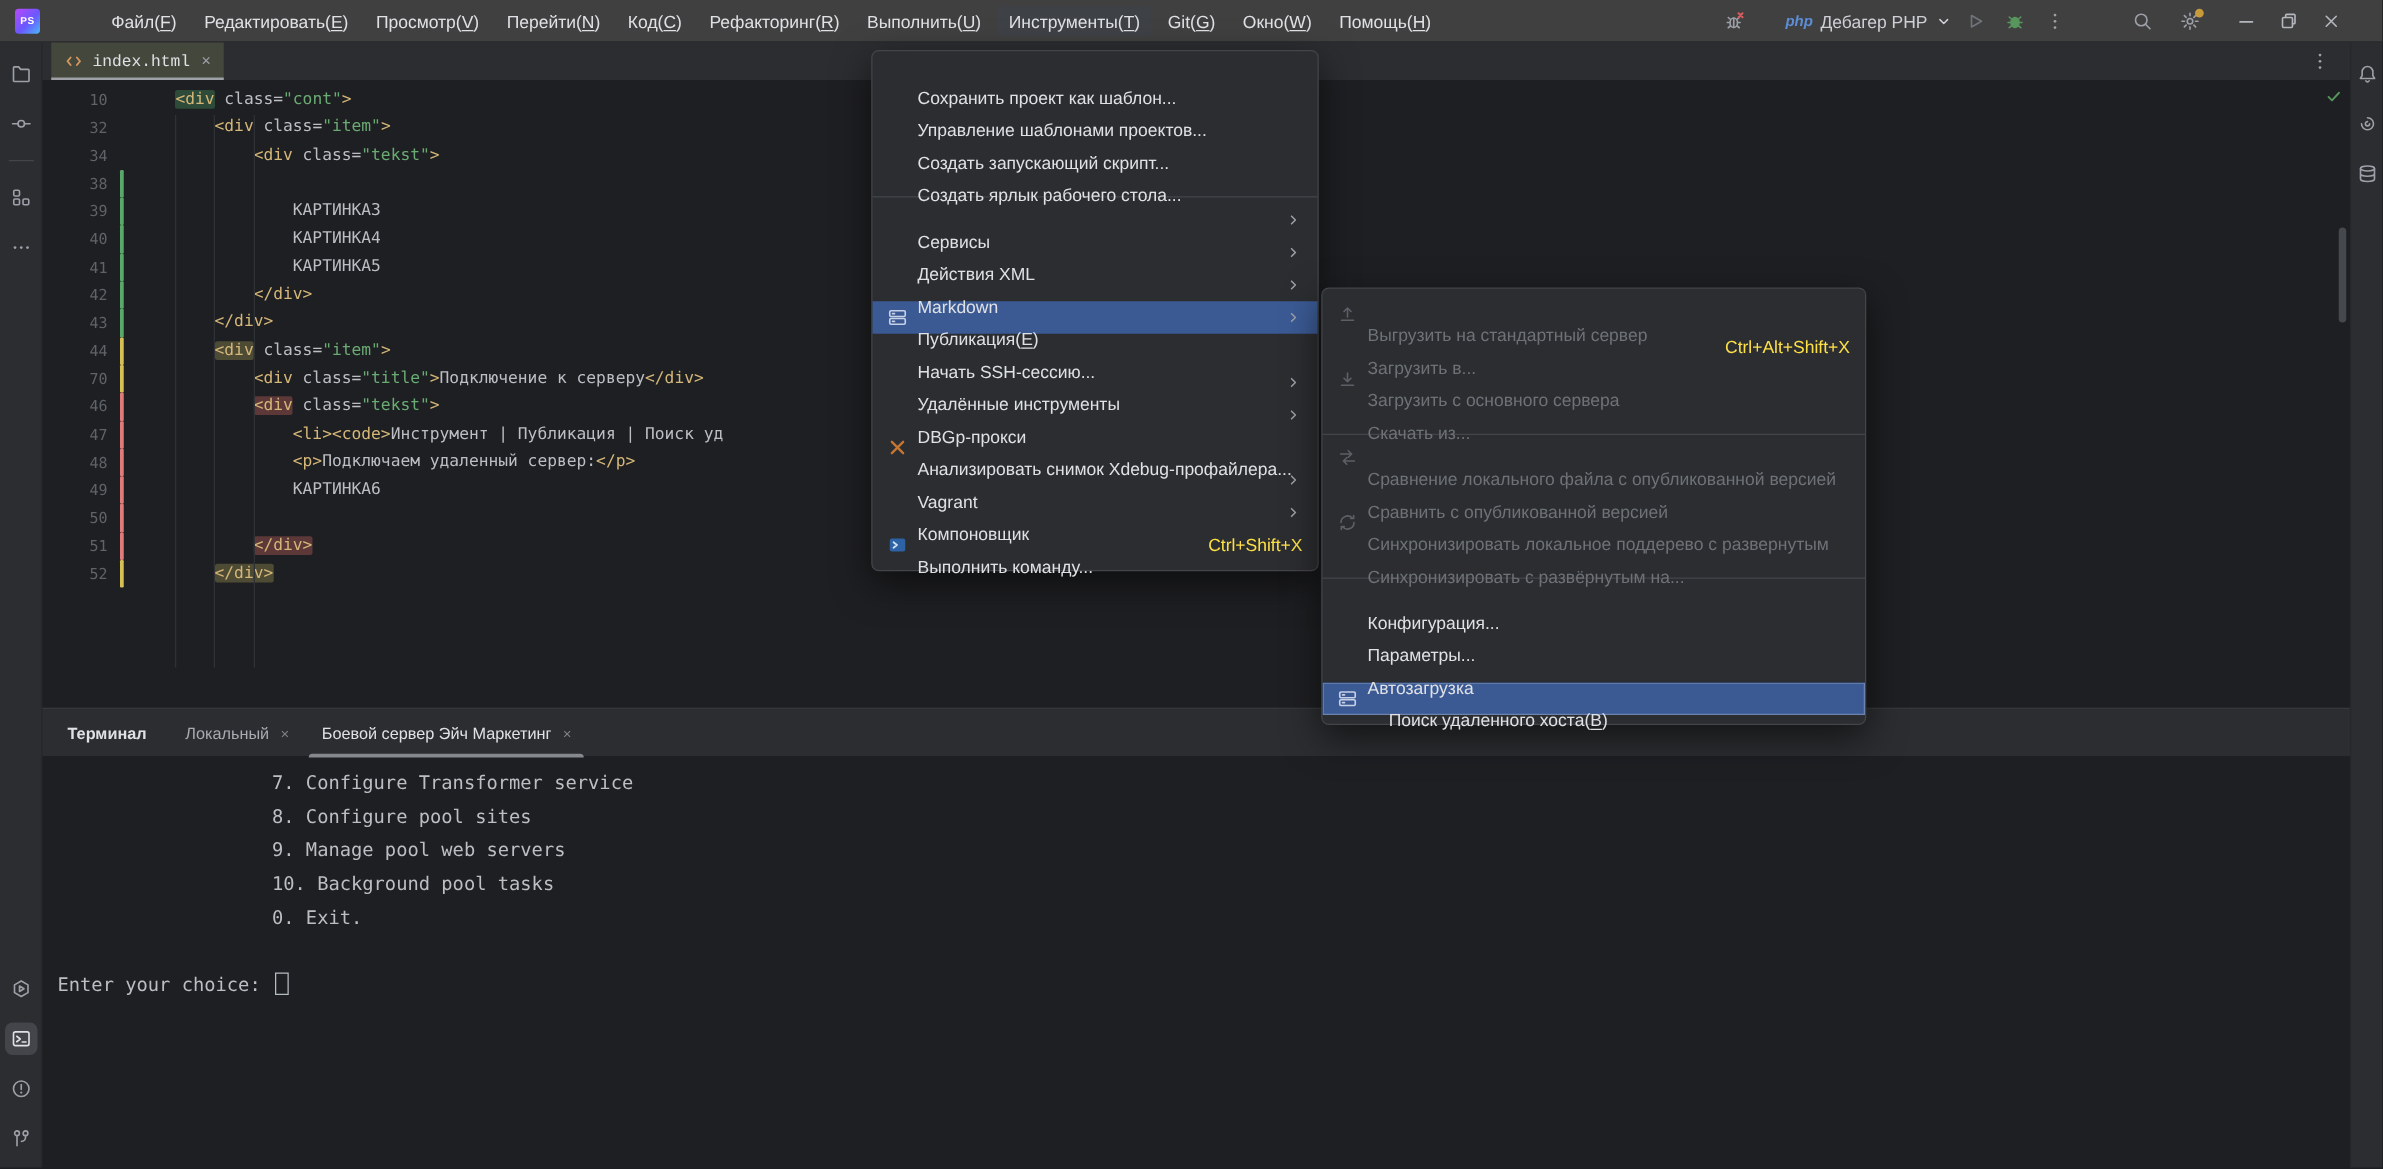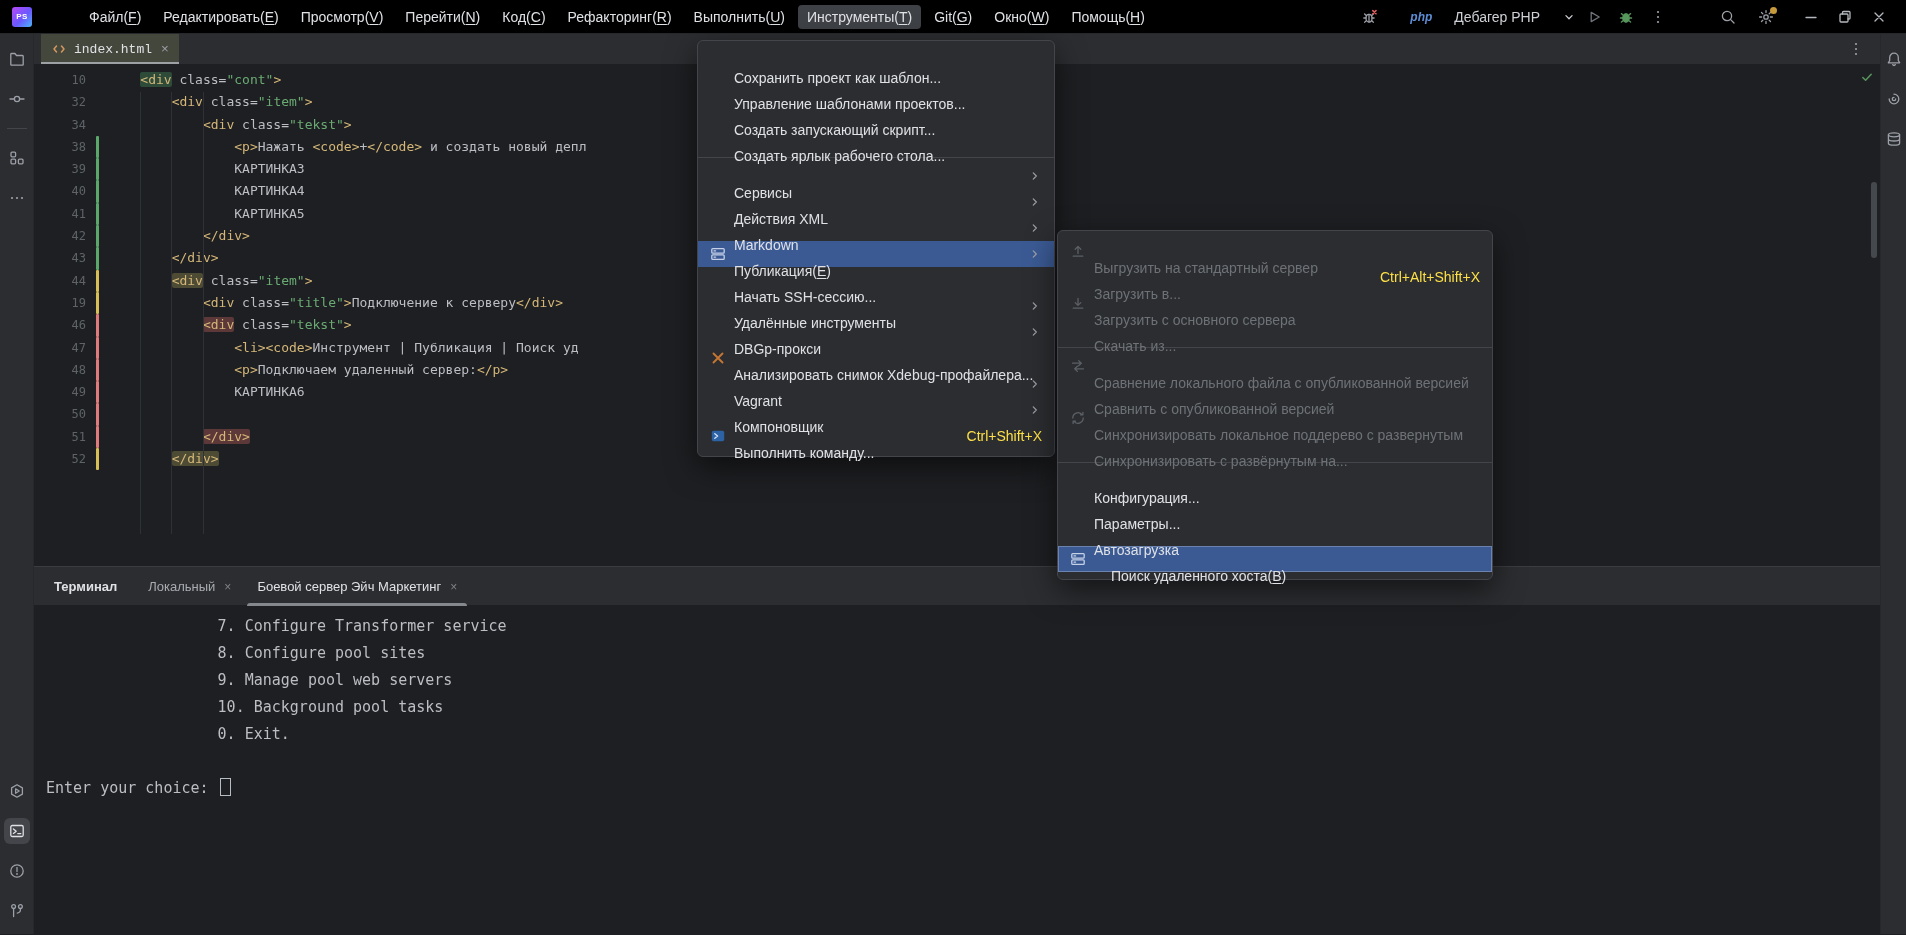--- a/index.html
+++ b/index.html
@@ -10,7 +10,7 @@
   .ic svg{display:block;}
 
   
-  .titlebar{height:34px;background:#000000;border-bottom:1px solid #26282B;display:flex;align-items:center;justify-content:space-between;padding:0 10px 0 12px;}
+  .titlebar{height:34px;background:#404040;border-bottom:1px solid #26282B;display:flex;align-items:center;justify-content:space-between;padding:0 24px 0 12px;}
   .tb-left{display:flex;align-items:center;height:100%;}
   .logo{width:20px;height:20px;border-radius:3px;background:linear-gradient(135deg,#B74AF7 0%,#6B57FF 55%,#4AB8F7 100%);color:#fff;font-size:8px;font-weight:bold;display:flex;align-items:center;justify-content:center;letter-spacing:.5px;}
   .menubar{display:flex;align-items:center;margin-left:48px;gap:4px;height:100%;justify-content:center;}

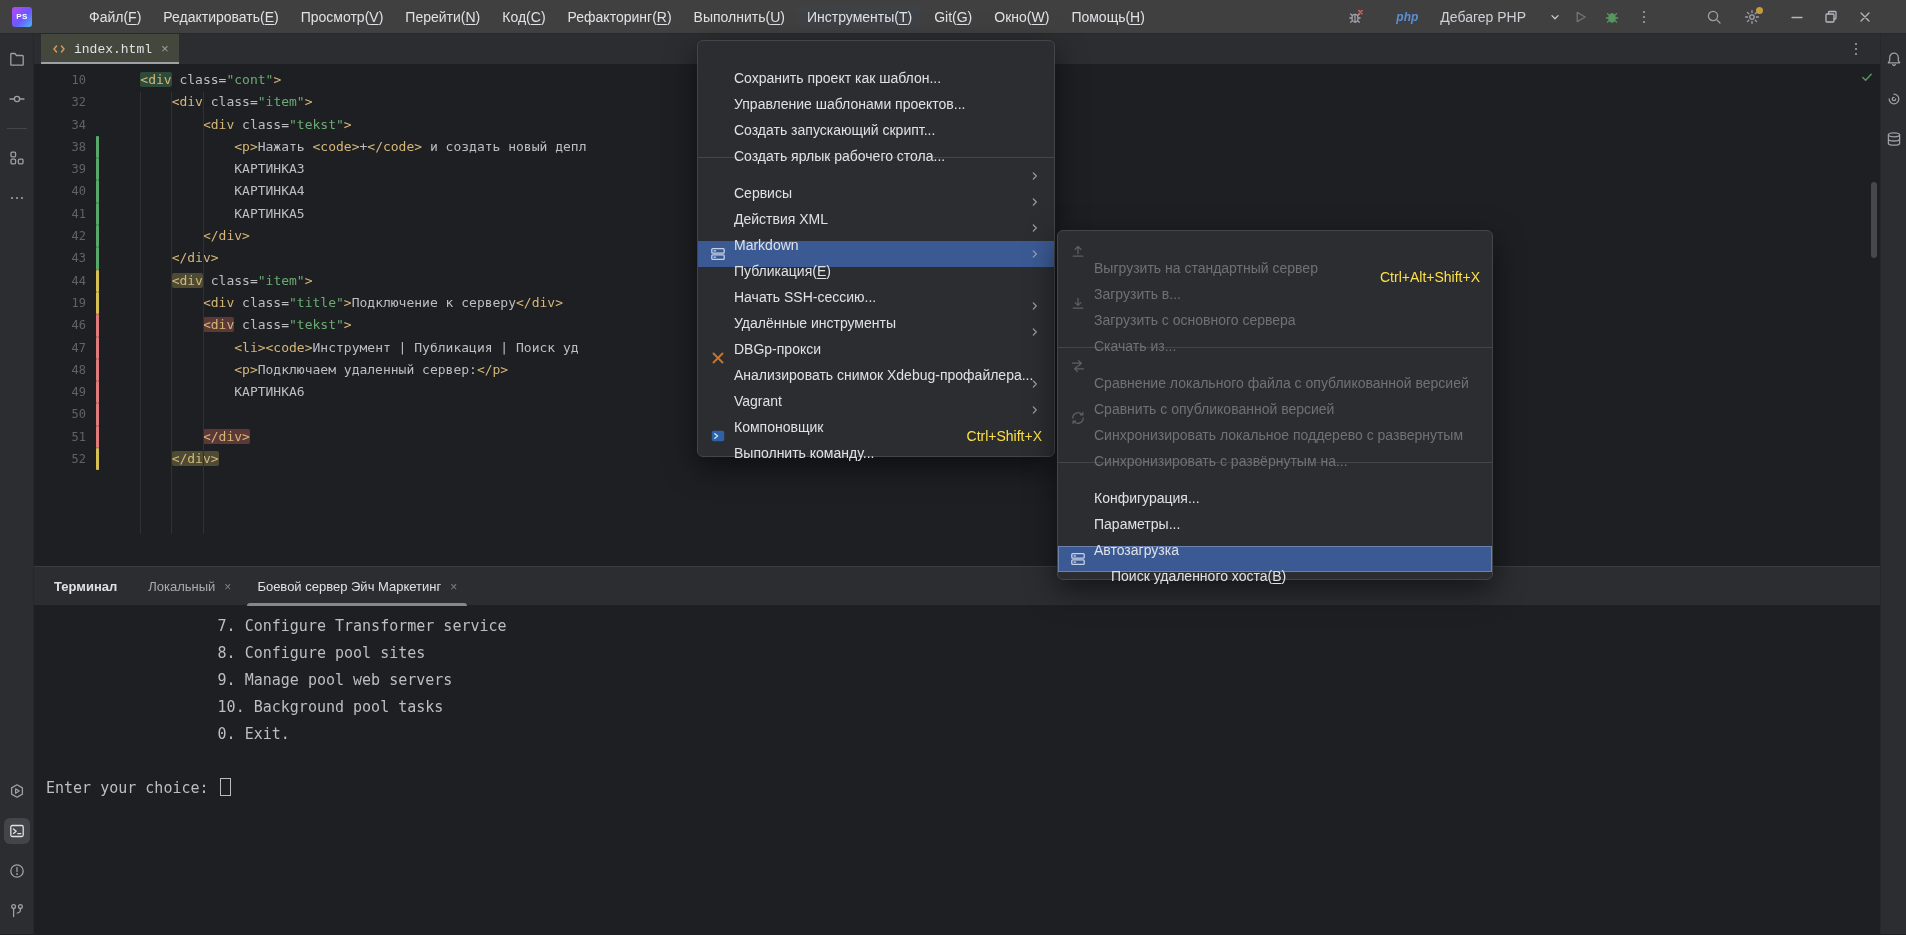--- a/index.html
+++ b/index.html
@@ -17,7 +17,7 @@
   .mb-item{padding:4px 9px;border-radius:4px;color:#DFE1E5;cursor:default;white-space:nowrap;}
   .mb-item.open{background:#3E4146;}
   .tb-right{display:flex;align-items:center;color:#9DA0A8;}
-  .runcfg{display:flex;align-items:center;gap:22px;margin:0 4px 0 26px;color:#CED0D6;}
+  .runcfg{display:flex;align-items:center;gap:6px;margin:0 4px 0 26px;color:#CED0D6;}
   .php-badge{color:#5C8DD6;font-weight:bold;font-style:italic;font-size:12px;}
   .tb-btn{width:28px;height:26px;display:flex;align-items:center;justify-content:center;border-radius:4px;position:relative;}
   .tb-btn.badge::after{content:"";position:absolute;top:3px;right:3px;width:7px;height:7px;border-radius:50%;background:#C79A3C;}

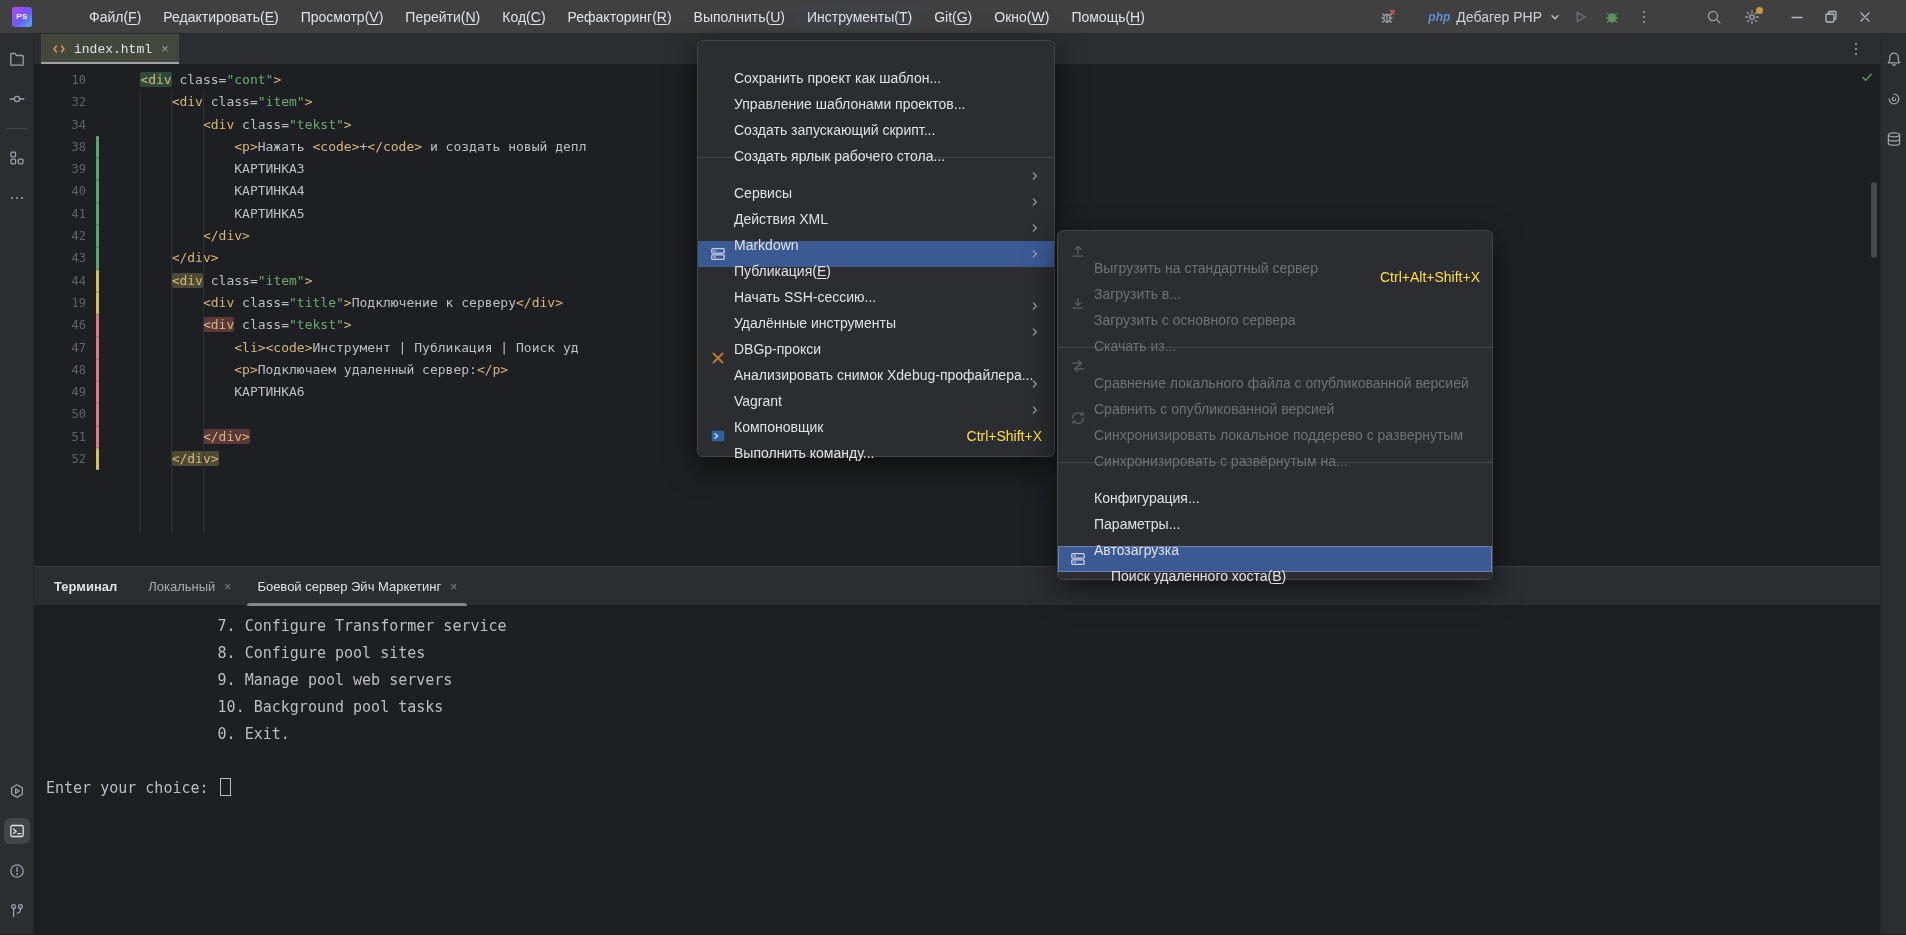--- a/index.html
+++ b/index.html
@@ -323,7 +323,6 @@
           <div class="cl">
             <span class="ln">38</span>
             <span class="gbar bar-g"></span>
-            <span class="ct"><span class="seg tx">                </span><span class="seg tg">&lt;p&gt;</span><span class="seg tx">Нажать </span><span class="seg tg">&lt;code&gt;</span><span class="seg tx">+</span><span class="seg tg">&lt;/code&gt;</span><span class="seg tx"> и создать новый депл</span></span>
           </div>
           <div class="cl">
             <span class="ln">39</span>

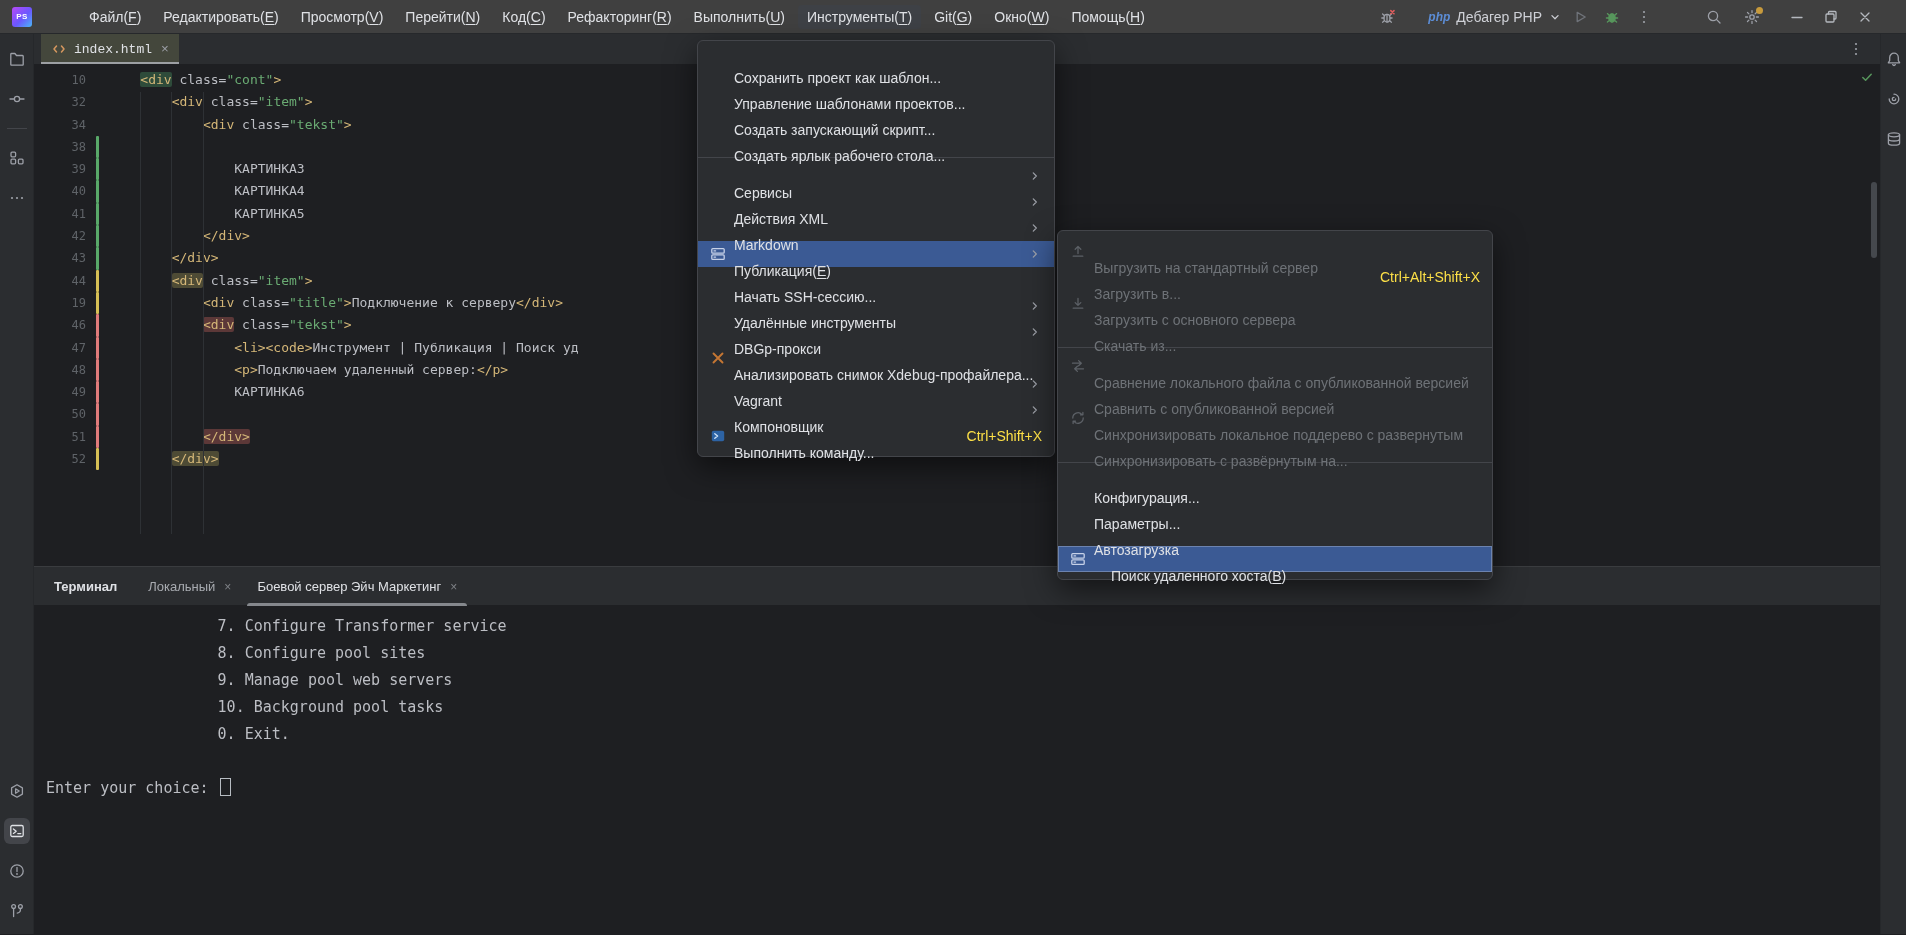--- a/index.html
+++ b/index.html
@@ -355,7 +355,7 @@
             <span class="ct"><span class="seg tx">        </span><span class="seg tg ho">&lt;div</span><span class="seg tx"> </span><span class="seg at">class</span><span class="seg tx">=</span><span class="seg st">"item"</span><span class="seg tg">&gt;</span></span>
           </div>
           <div class="cl">
-            <span class="ln">19</span>
+            <span class="ln">70</span>
             <span class="gbar bar-y"></span>
             <span class="ct"><span class="seg tx">            </span><span class="seg tg">&lt;div</span><span class="seg tx"> </span><span class="seg at">class</span><span class="seg tx">=</span><span class="seg st">"title"</span><span class="seg tg">&gt;</span><span class="seg tx">Подключение к серверу</span><span class="seg tg">&lt;/div&gt;</span></span>
           </div>

